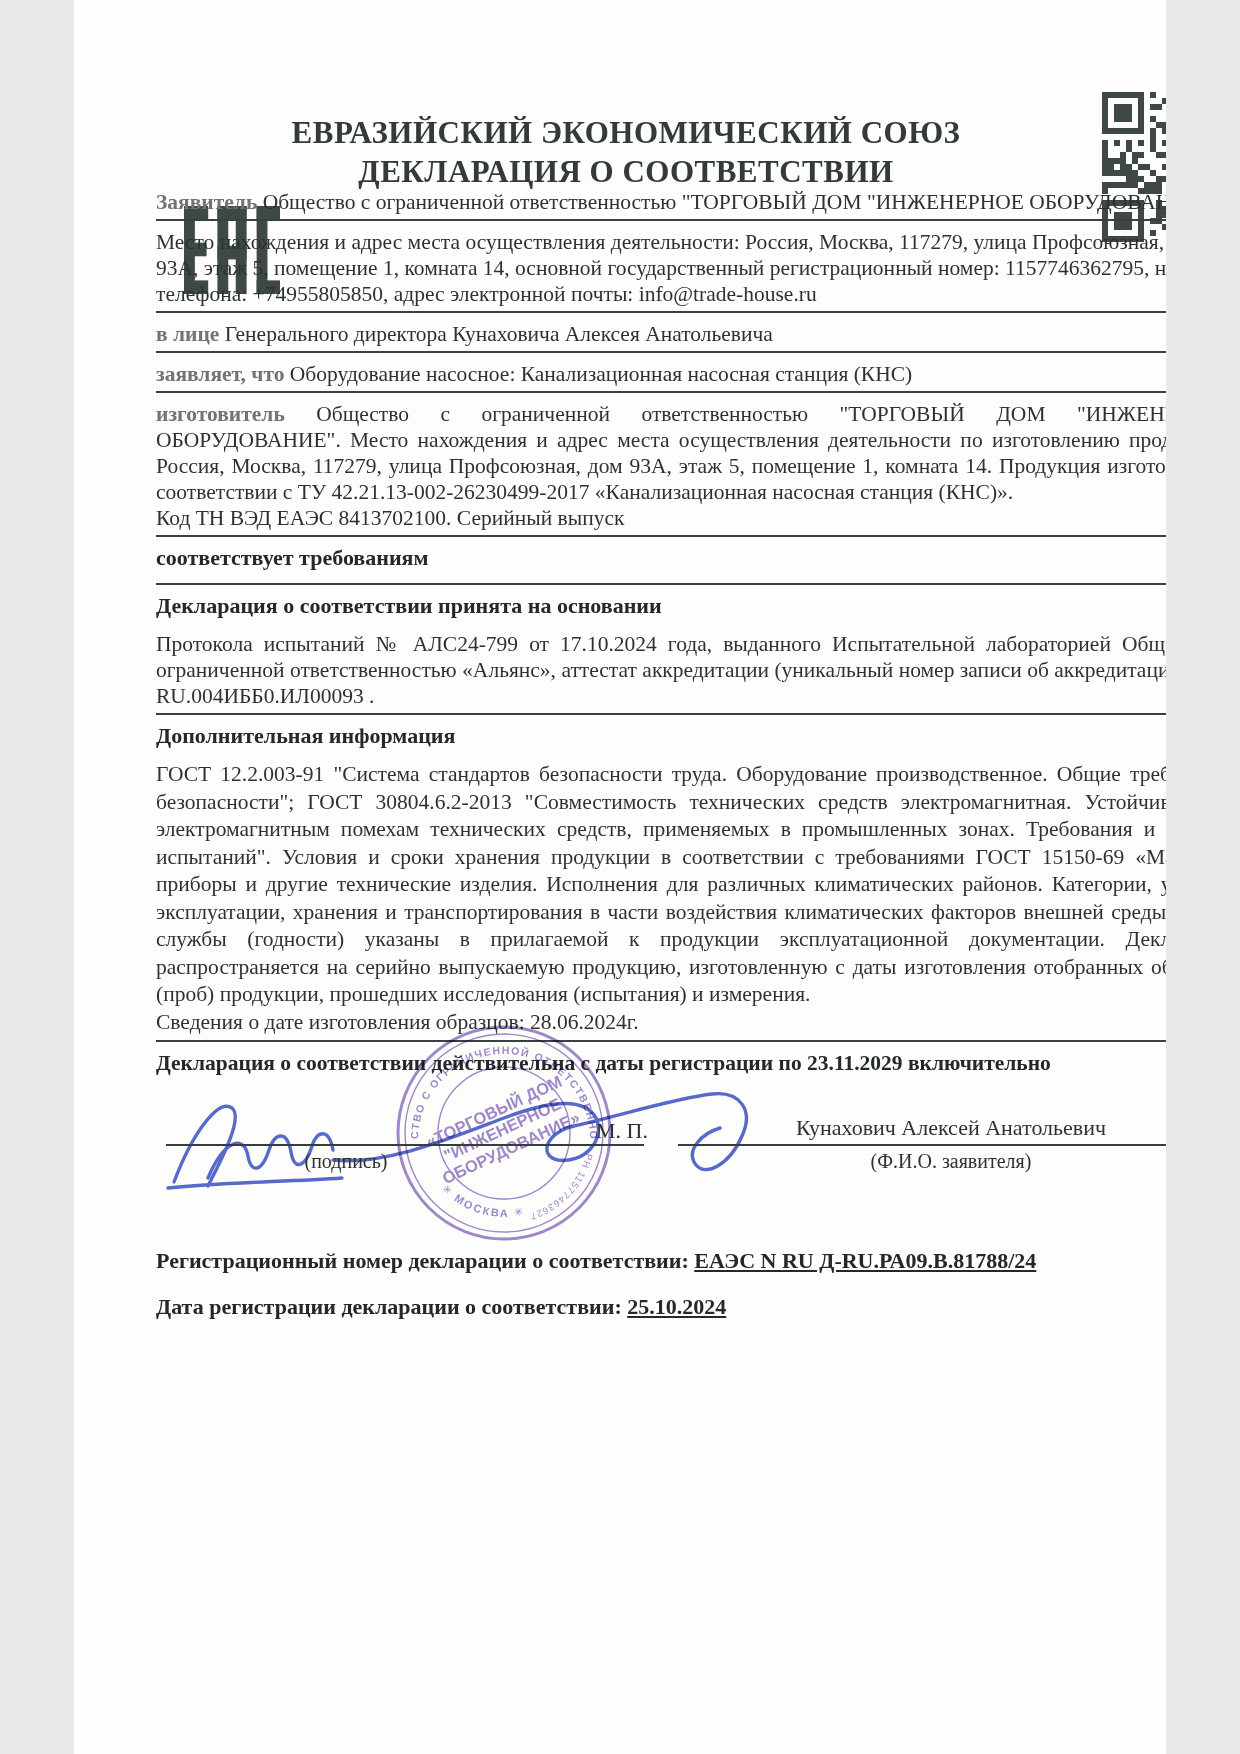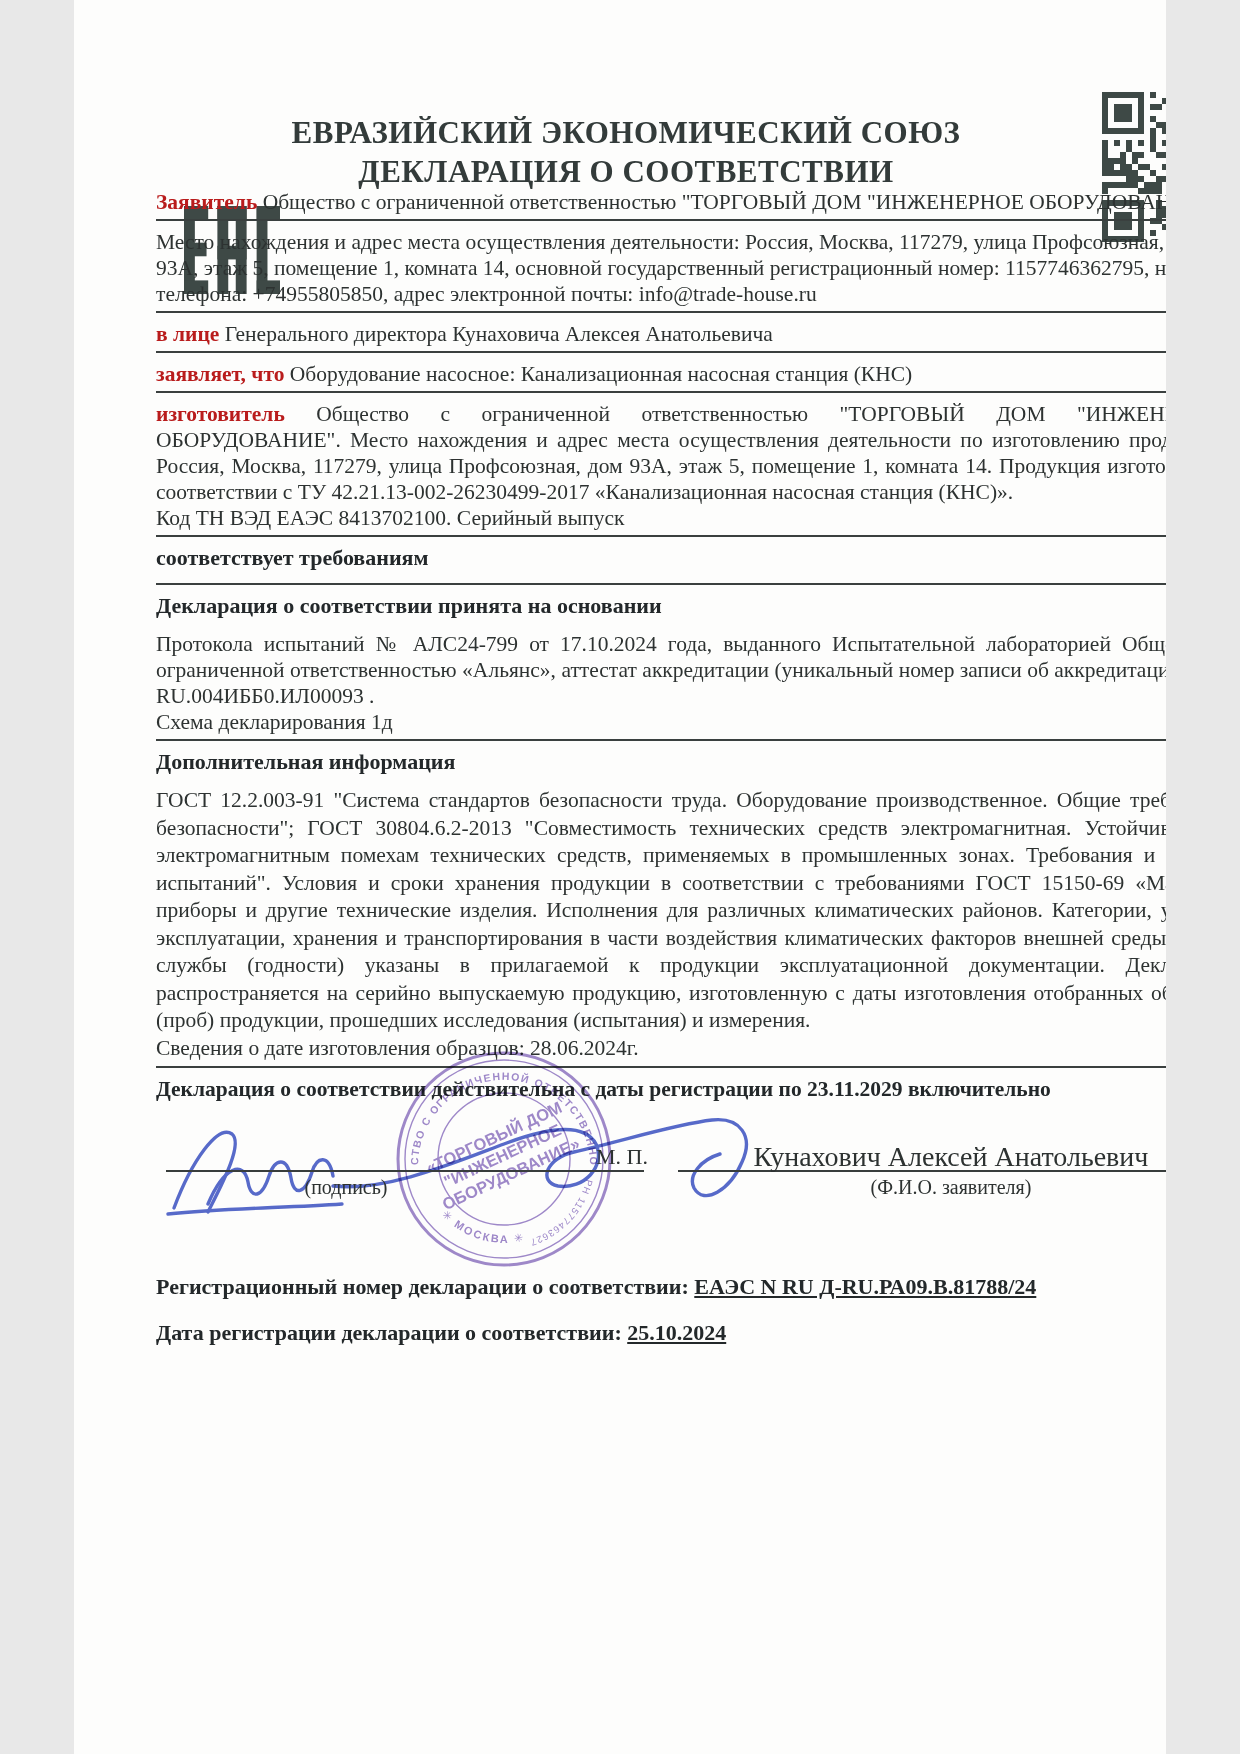--- a/index.html
+++ b/index.html
@@ -21,7 +21,7 @@
   .body-start{margin-top:120px;}
   .para{font-size:21.5px;line-height:26px;margin:0;text-align:justify;}
   .para.noj{text-align:left;}
-  .lbl{font-weight:bold;color:#b91c1c;}
+  .lbl{font-weight:bold;color:#737373;}
   .rule{height:2px;background:#3a403f;margin:4px 0 8px;}
   .sec-title{font-size:22px;font-weight:bold;color:#23282a;margin:2px 0 12px;}
   .gost{line-height:27.5px;}

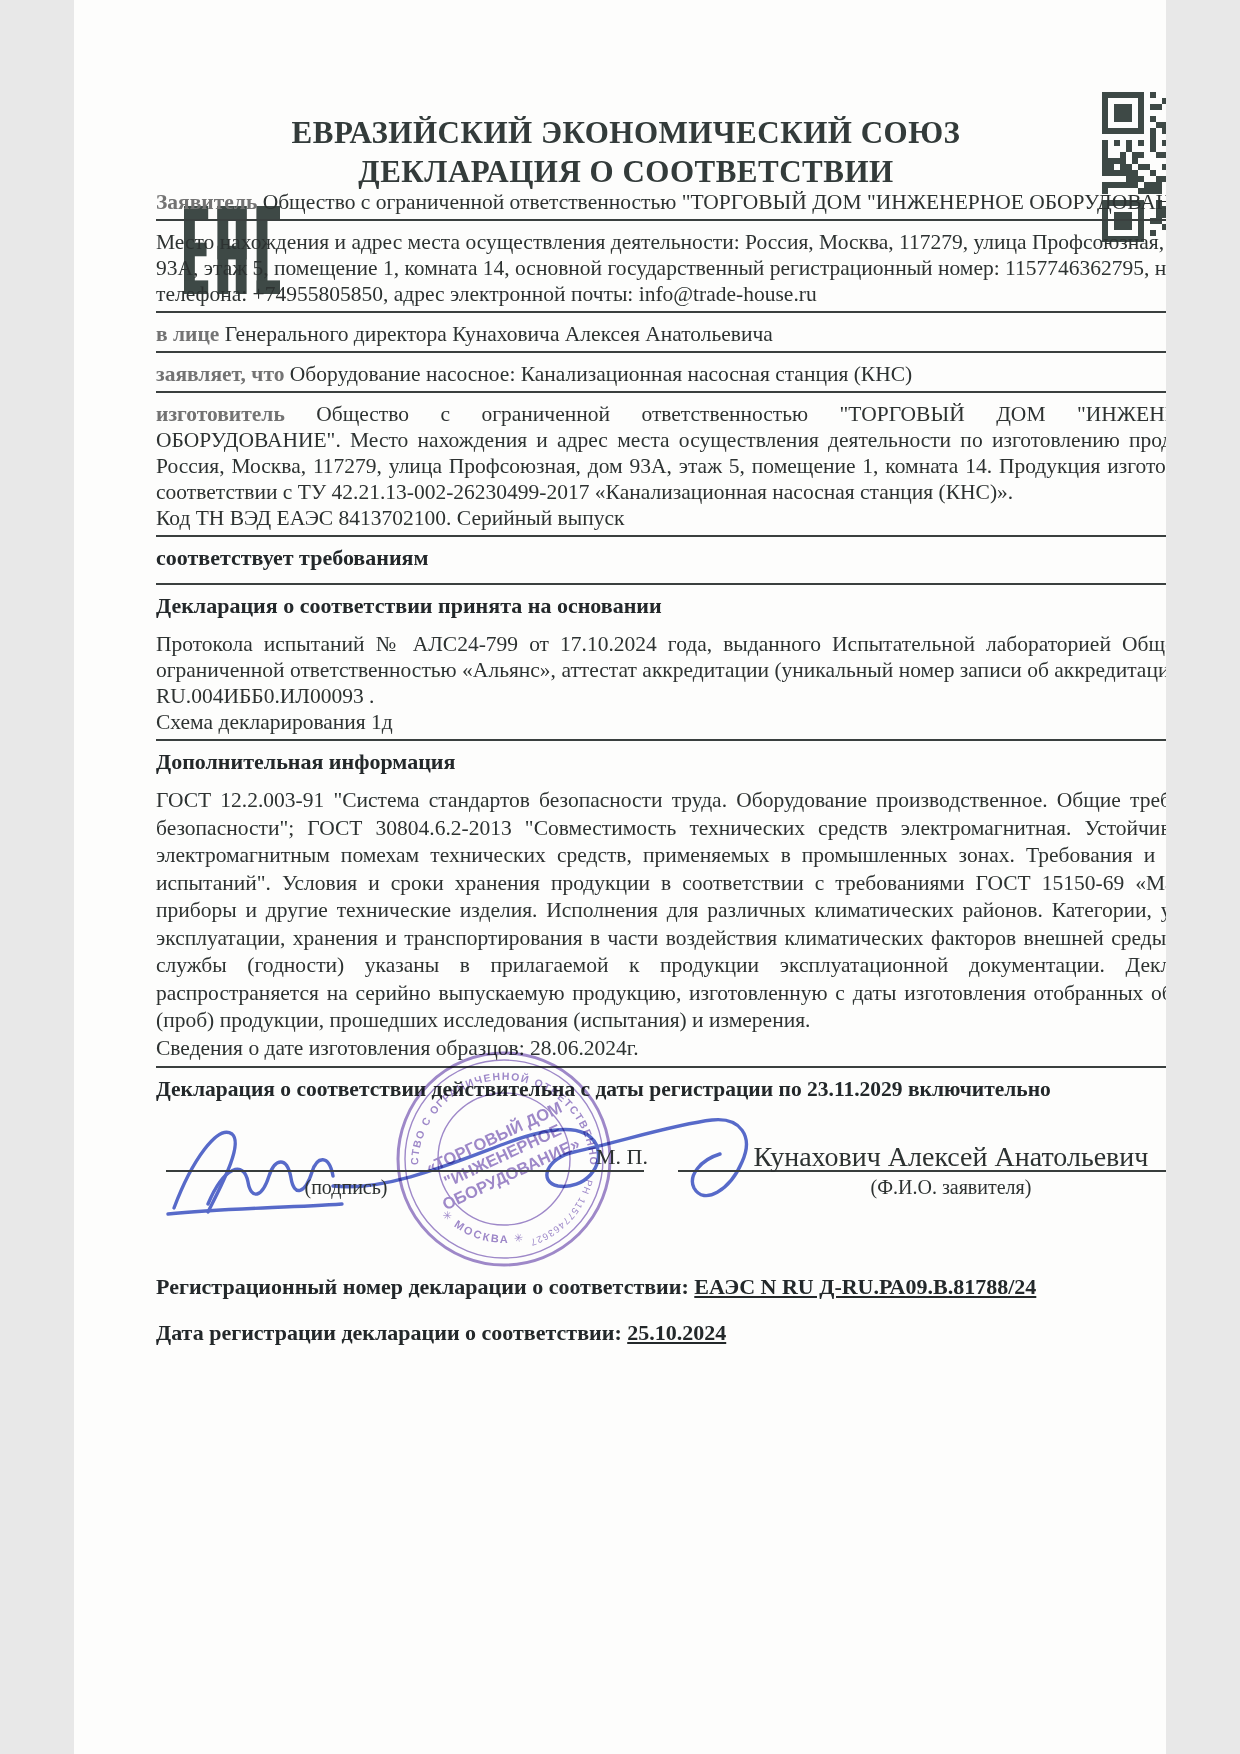--- a/index.html
+++ b/index.html
@@ -398,7 +398,6 @@
 
     <h2 class="sec-title">Декларация о соответствии принята на основании</h2>
     <p class="para">Протокола испытаний № АЛС24-799 от 17.10.2024 года, выданного Испытательной лабораторией Общества с ограниченной ответственностью «Альянс», аттестат аккредитации (уникальный номер записи об аккредитации)  ТЭТ RU.004ИББ0.ИЛ00093 .</p>
-    <p class="para noj">Схема декларирования 1д</p>
     <div class="rule"></div>
 
     <h2 class="sec-title">Дополнительная информация</h2>

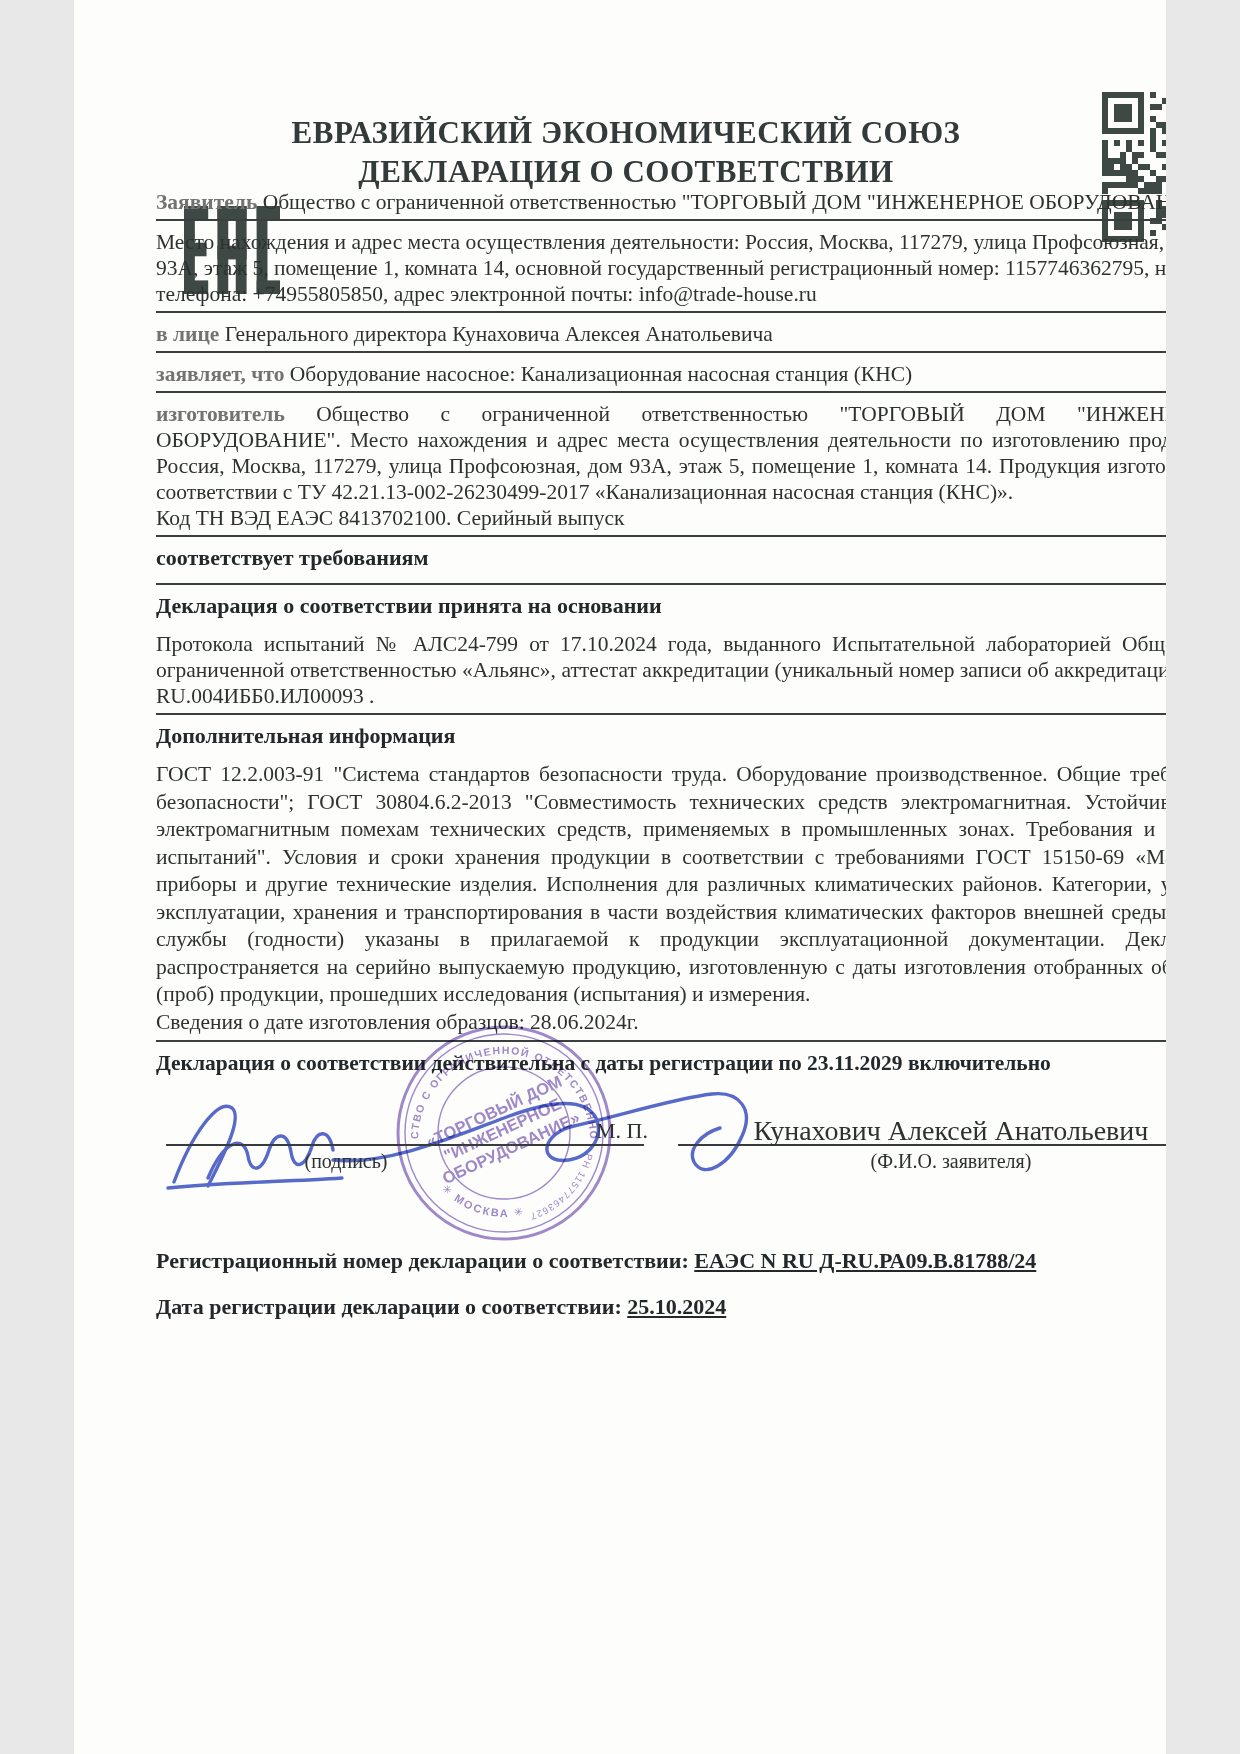--- a/index.html
+++ b/index.html
@@ -34,7 +34,7 @@
   .fio-line{position:absolute;top:62px;left:522px;width:546px;border-top:2px solid #383d3c;}
   .sig-caption{position:absolute;top:68px;left:60px;width:260px;text-align:center;font-size:20px;}
   .mp-mark{position:absolute;top:36px;left:440px;font-size:22px;}
-  .signer-name{position:absolute;top:33px;left:522px;width:546px;text-align:center;font-size:28px;}
+  .signer-name{position:absolute;top:33px;left:522px;width:546px;text-align:center;font-size:22px;}
   .fio-caption{position:absolute;top:68px;left:522px;width:546px;text-align:center;font-size:20px;}
   
   .reg-row{font-size:22px;font-weight:bold;color:#23282a;margin:14px 0 0;}

